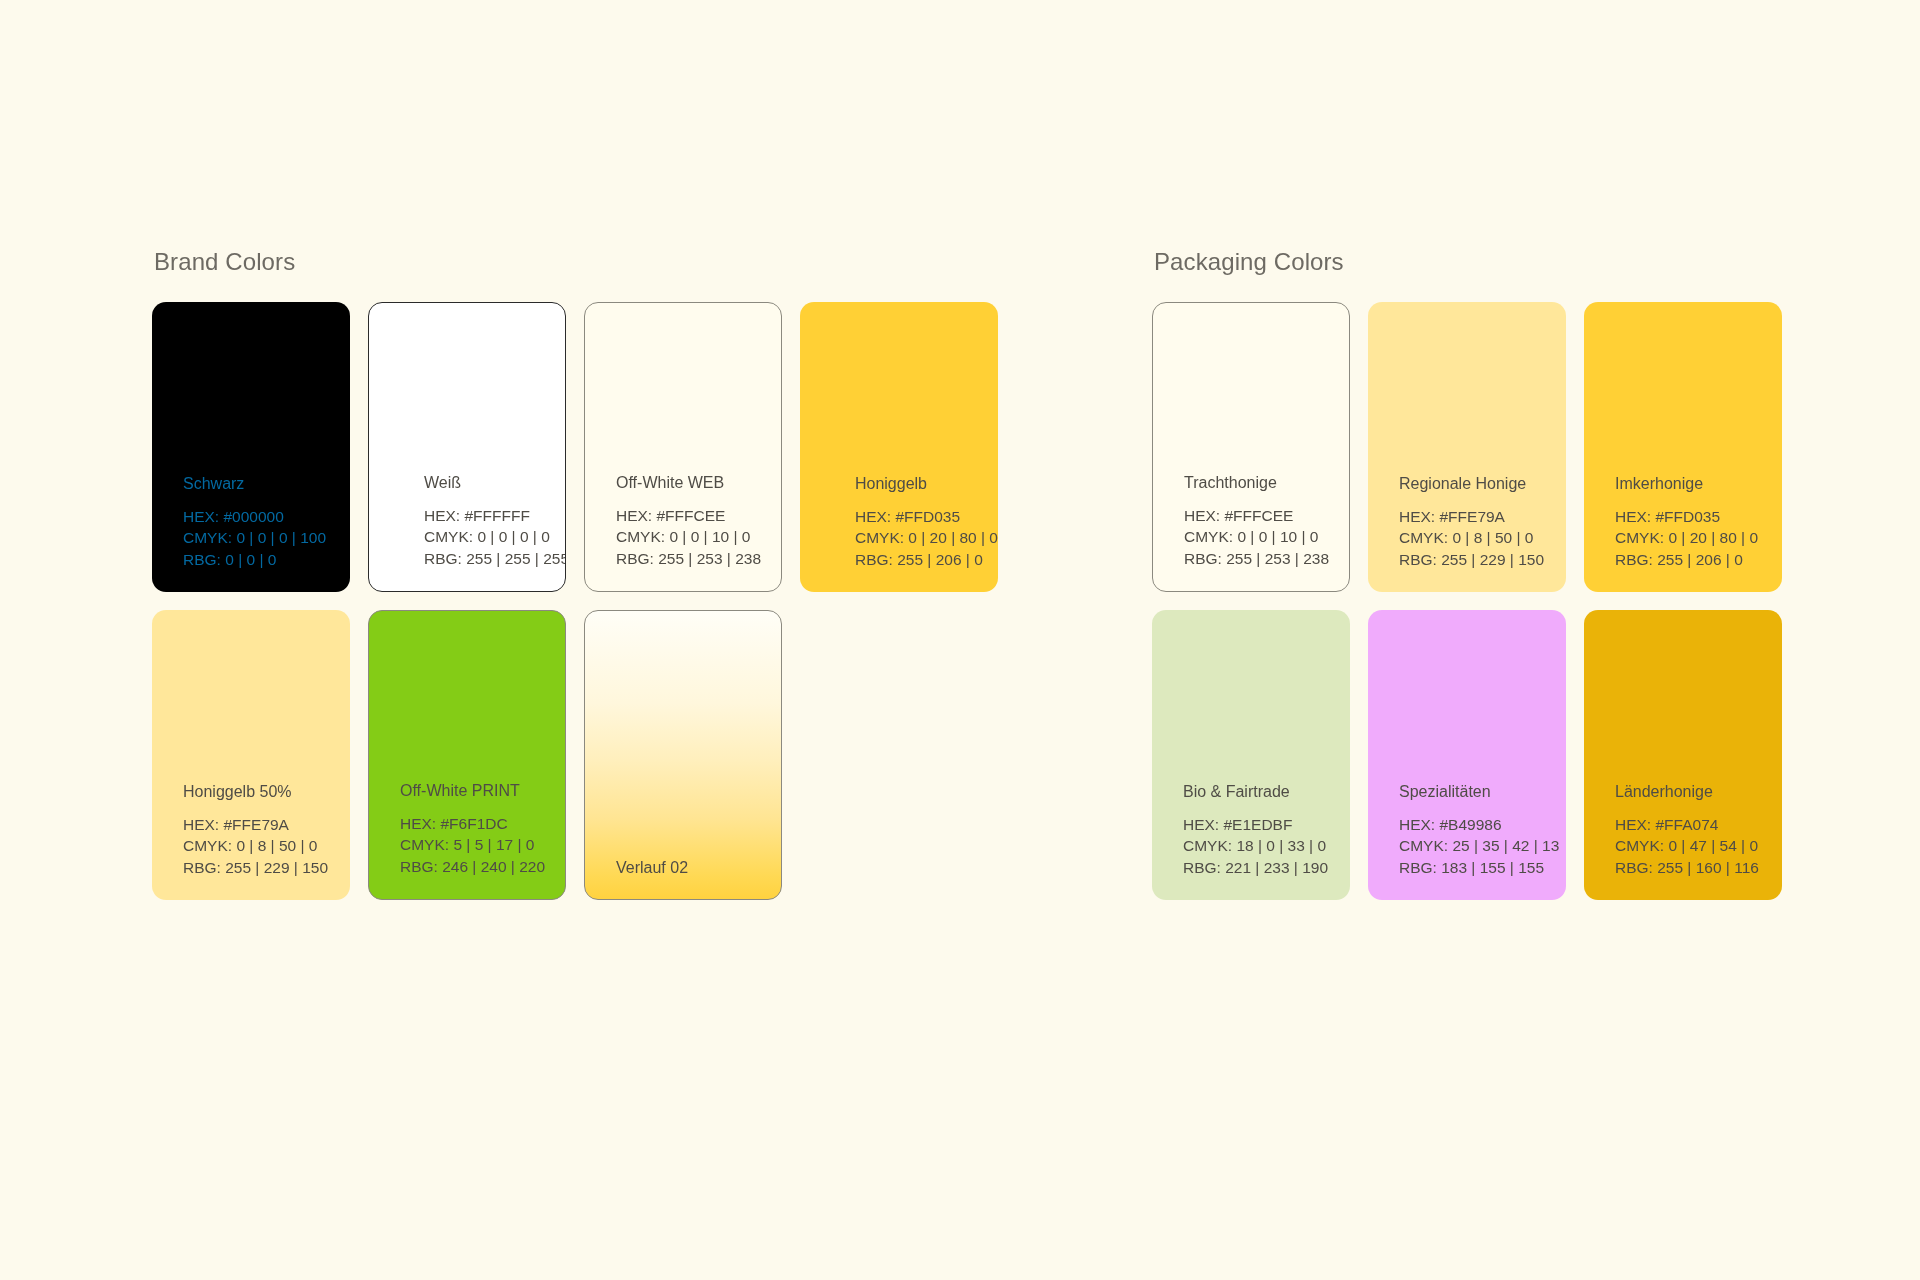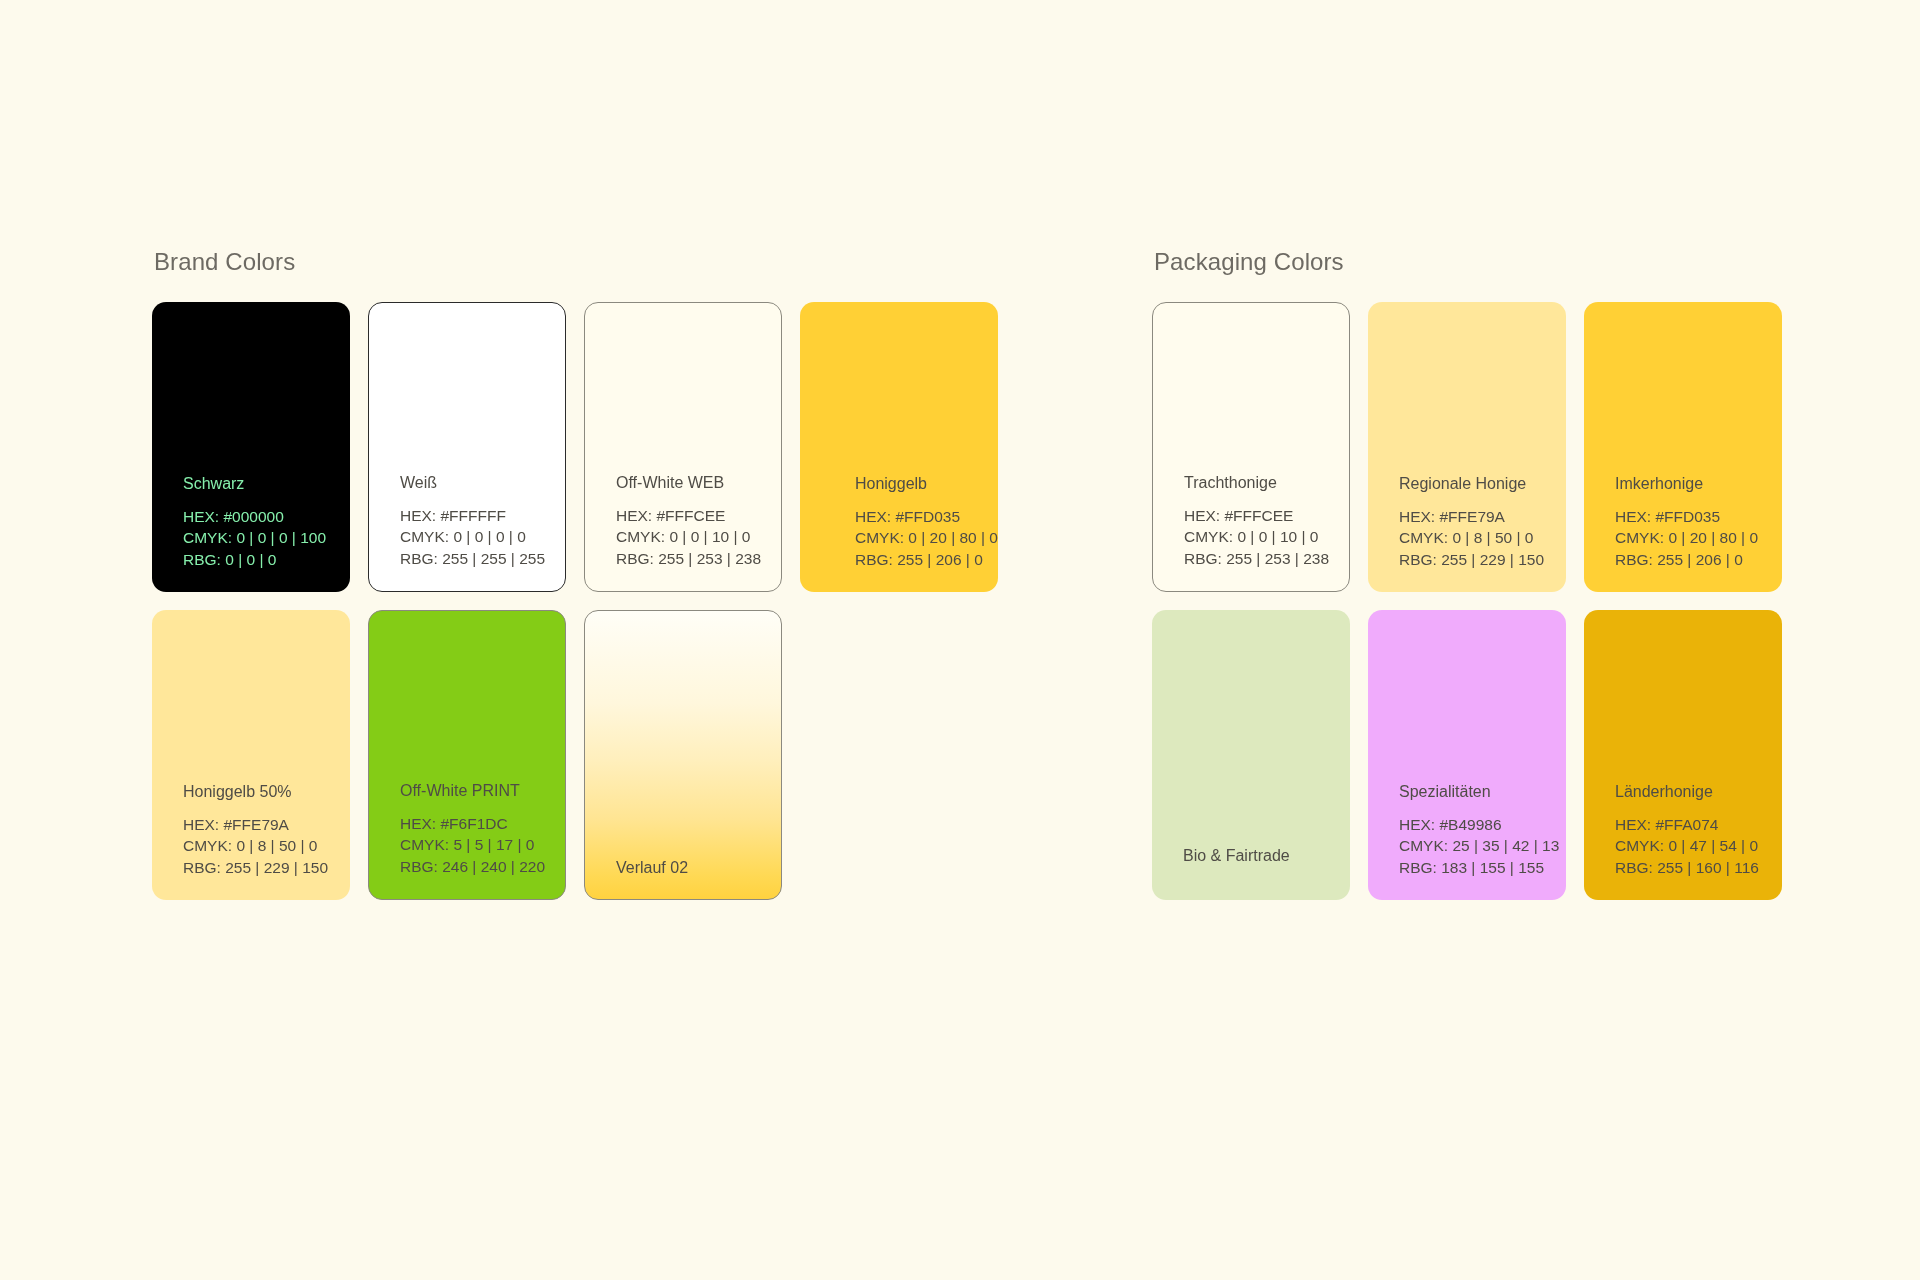--- a/index.html
+++ b/index.html
@@ -80,7 +80,7 @@
 
   
   .tone-dark  { color: #4f4c46; }
-  .tone-light { color: #86efac; }
+  .tone-light { color: #0369a1; }
 </style>
 </head>
 <body>

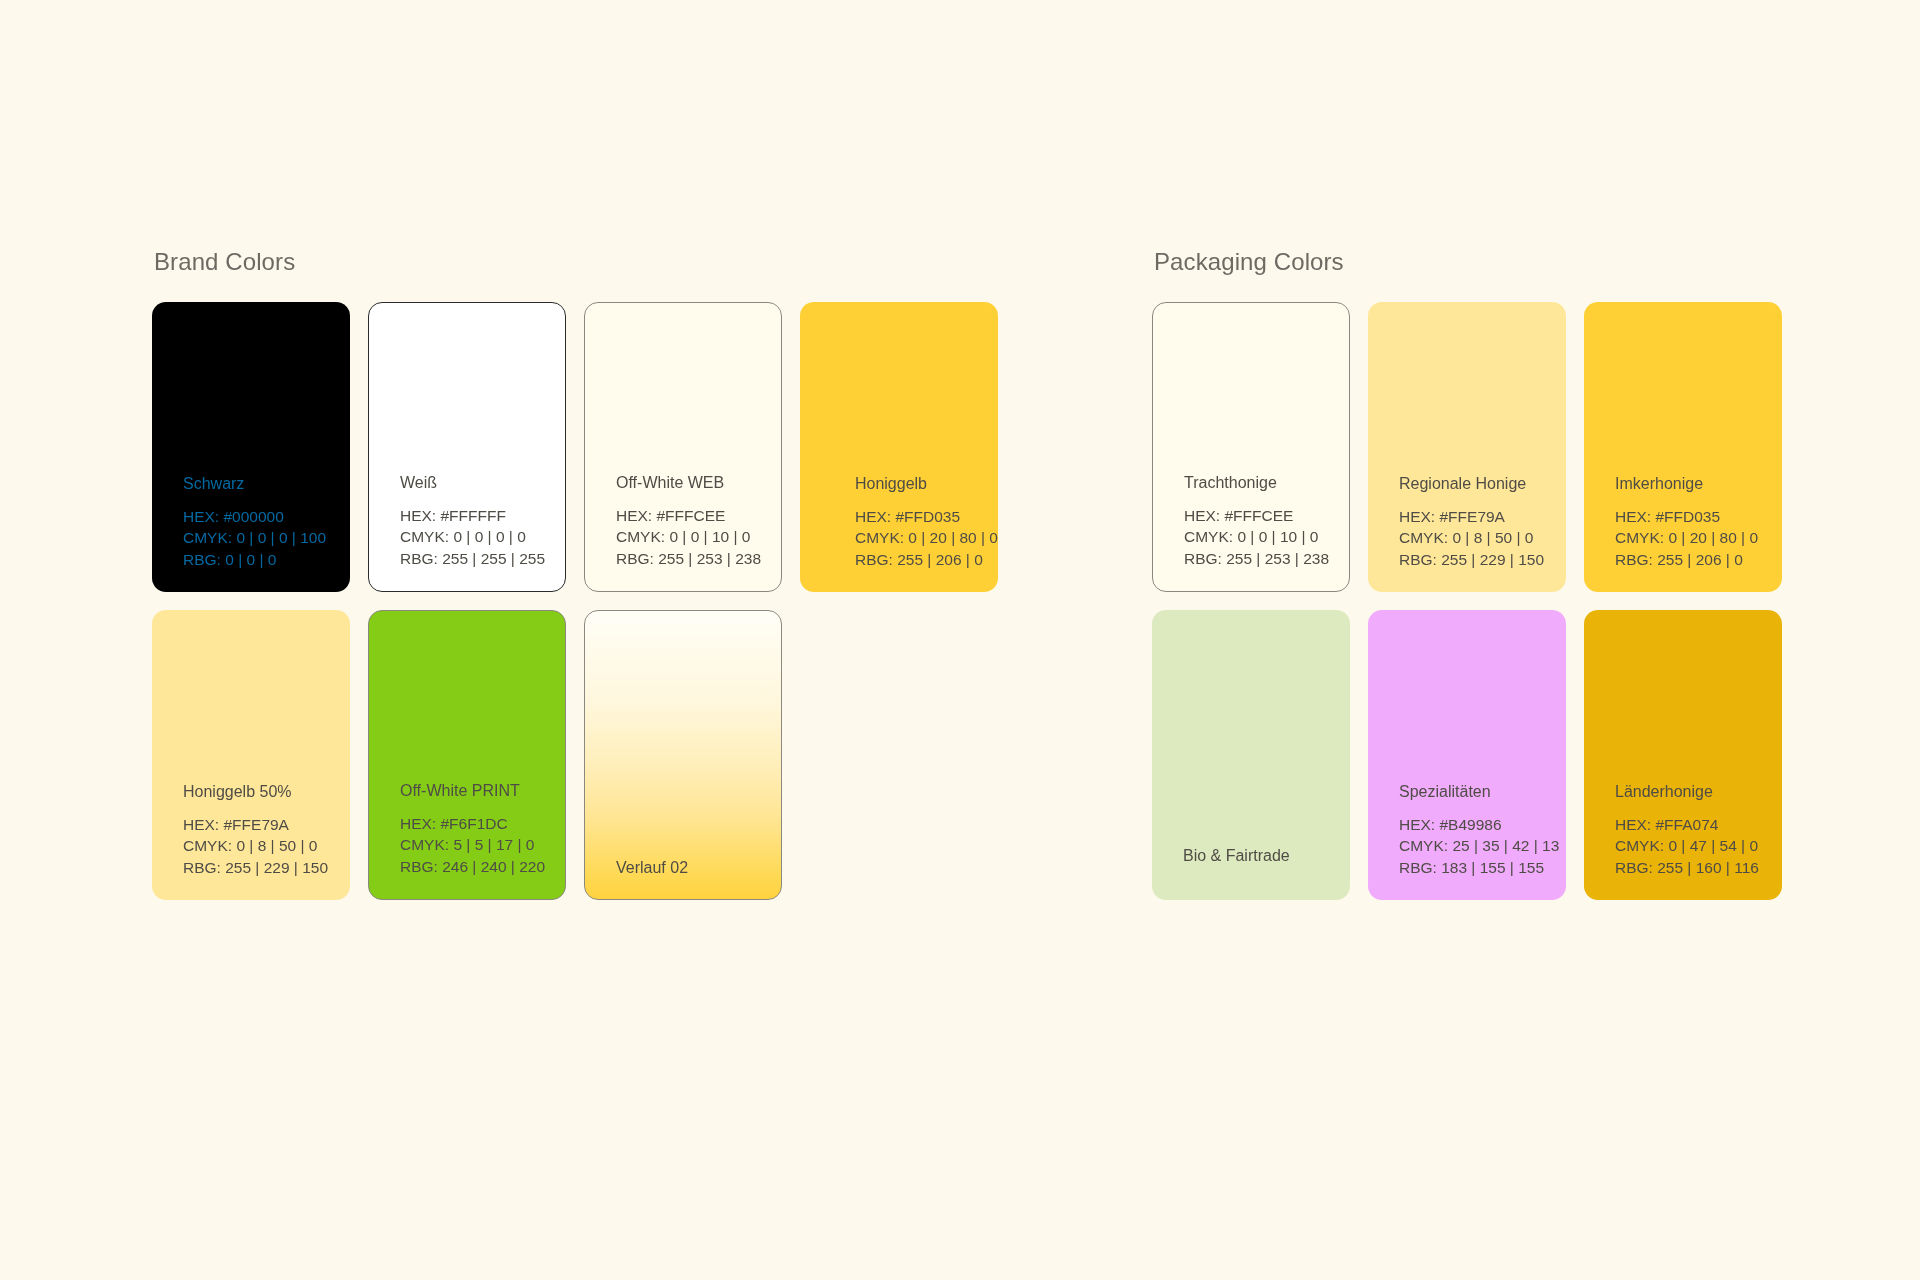--- a/index.html
+++ b/index.html
@@ -100,7 +100,7 @@
             </div>
           </div>
         </div>
-        <div class="swatch" style="background: rgb(255, 255, 255); border: 1px solid rgb(43, 43, 43);">
+        <div class="swatch" style="background: rgb(255, 255, 255); border: 1px solid rgb(43, 43, 43); padding-left: 24px;">
           <div class="swatch-body">
             <div class="swatch-name tone-dark">Weiß</div>
             <div class="swatch-specs tone-dark">

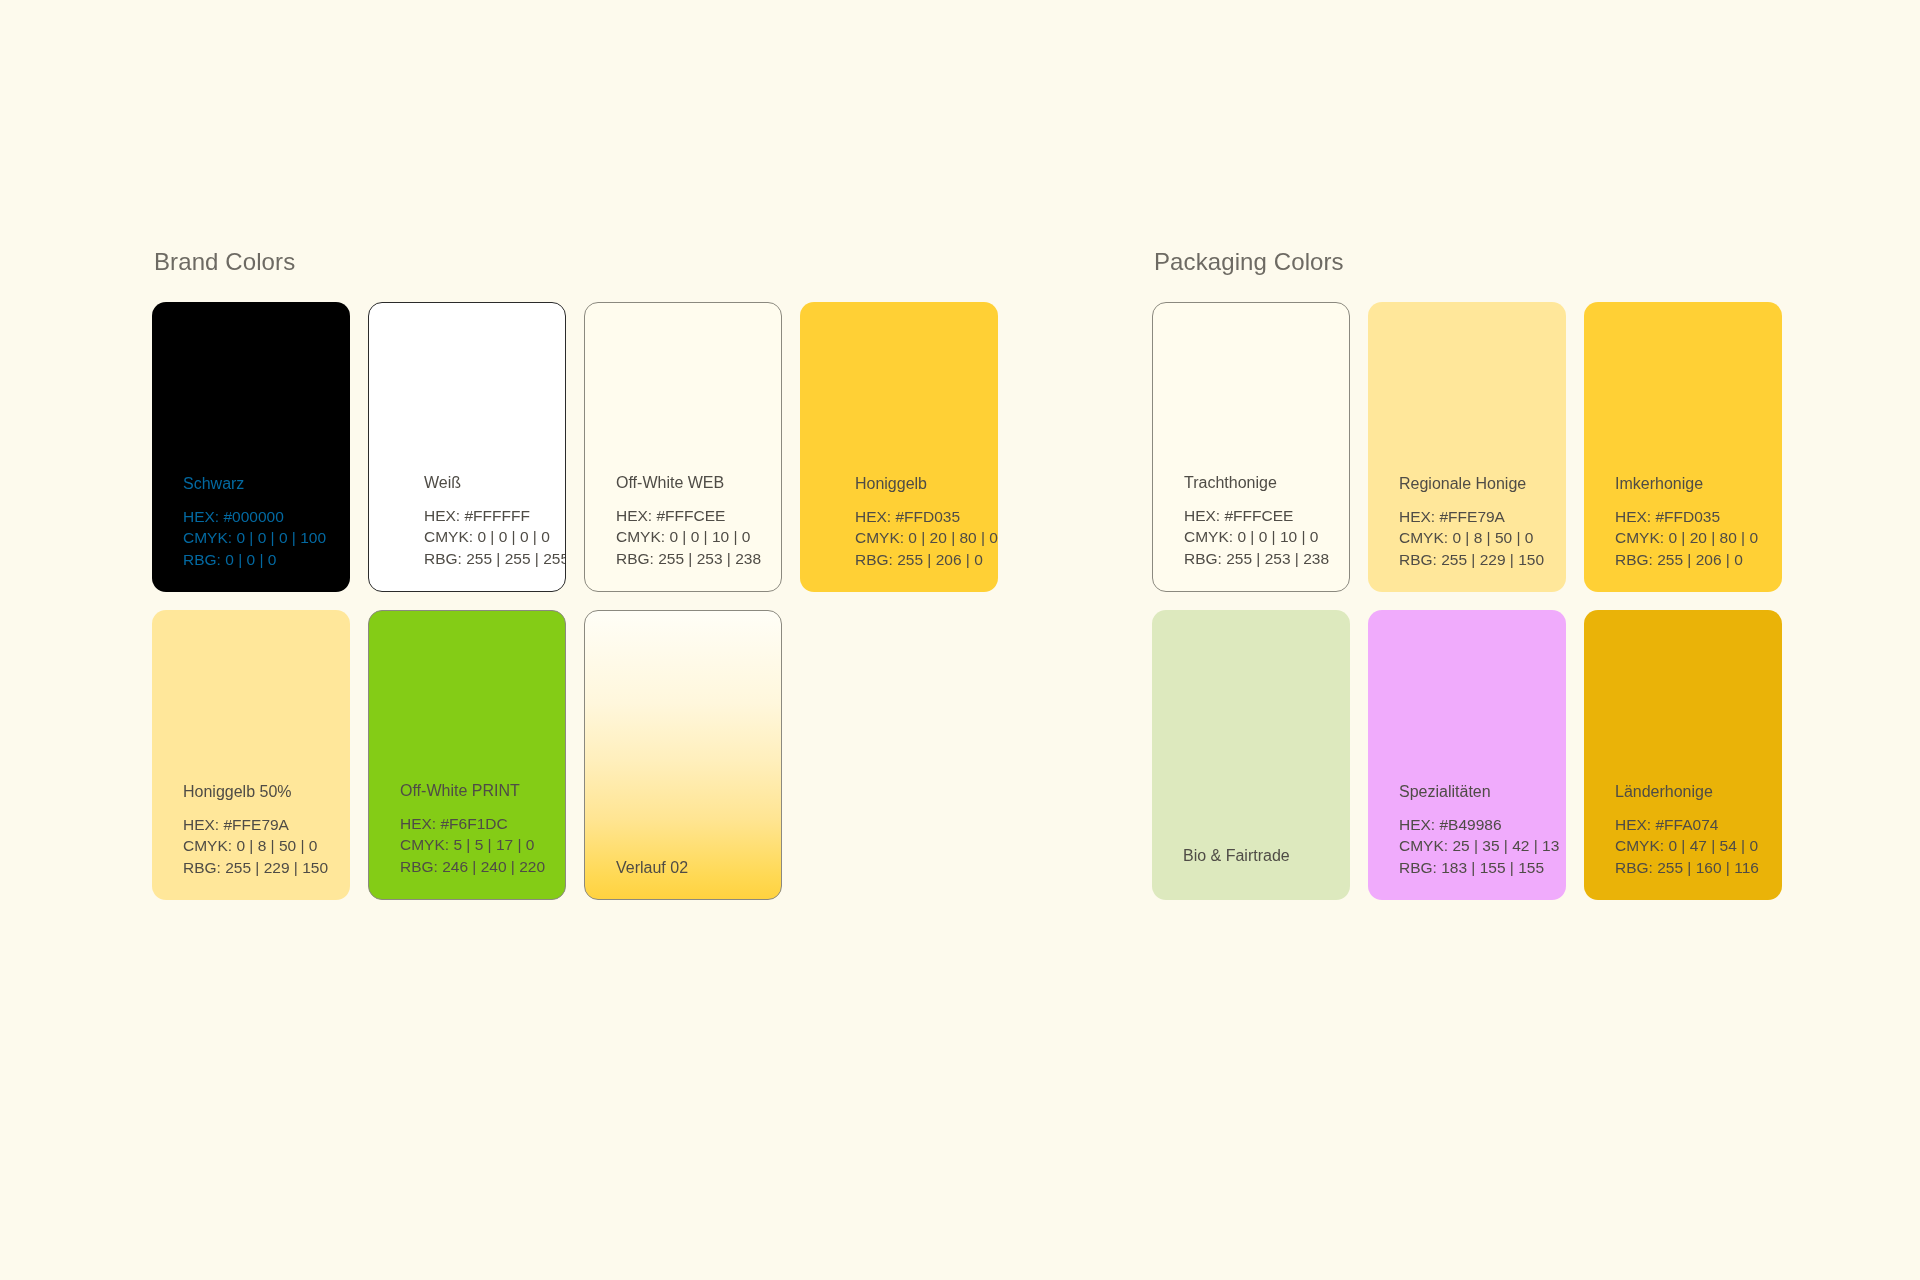--- a/index.html
+++ b/index.html
@@ -194,6 +194,11 @@
         <div class="swatch" style="background: rgb(221, 233, 190);">
           <div class="swatch-body">
             <div class="swatch-name tone-dark">Bio &amp; Fairtrade</div>
+            <div class="swatch-specs tone-dark">
+              <div>HEX: #E1EDBF</div>
+              <div>CMYK: 18 | 0 | 33 | 0</div>
+              <div>RBG: 221 | 233 | 190</div>
+            </div>
           </div>
         </div>
         <div class="swatch" style="background: #f0abfc;">

